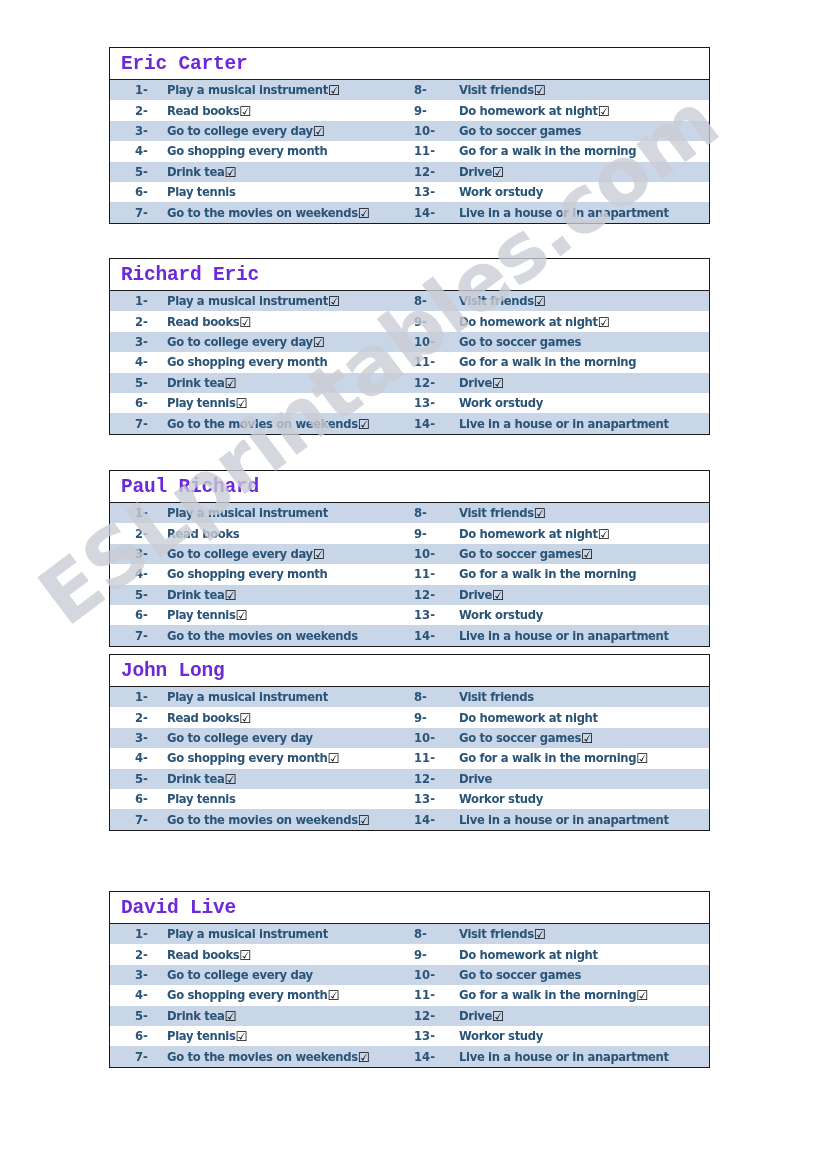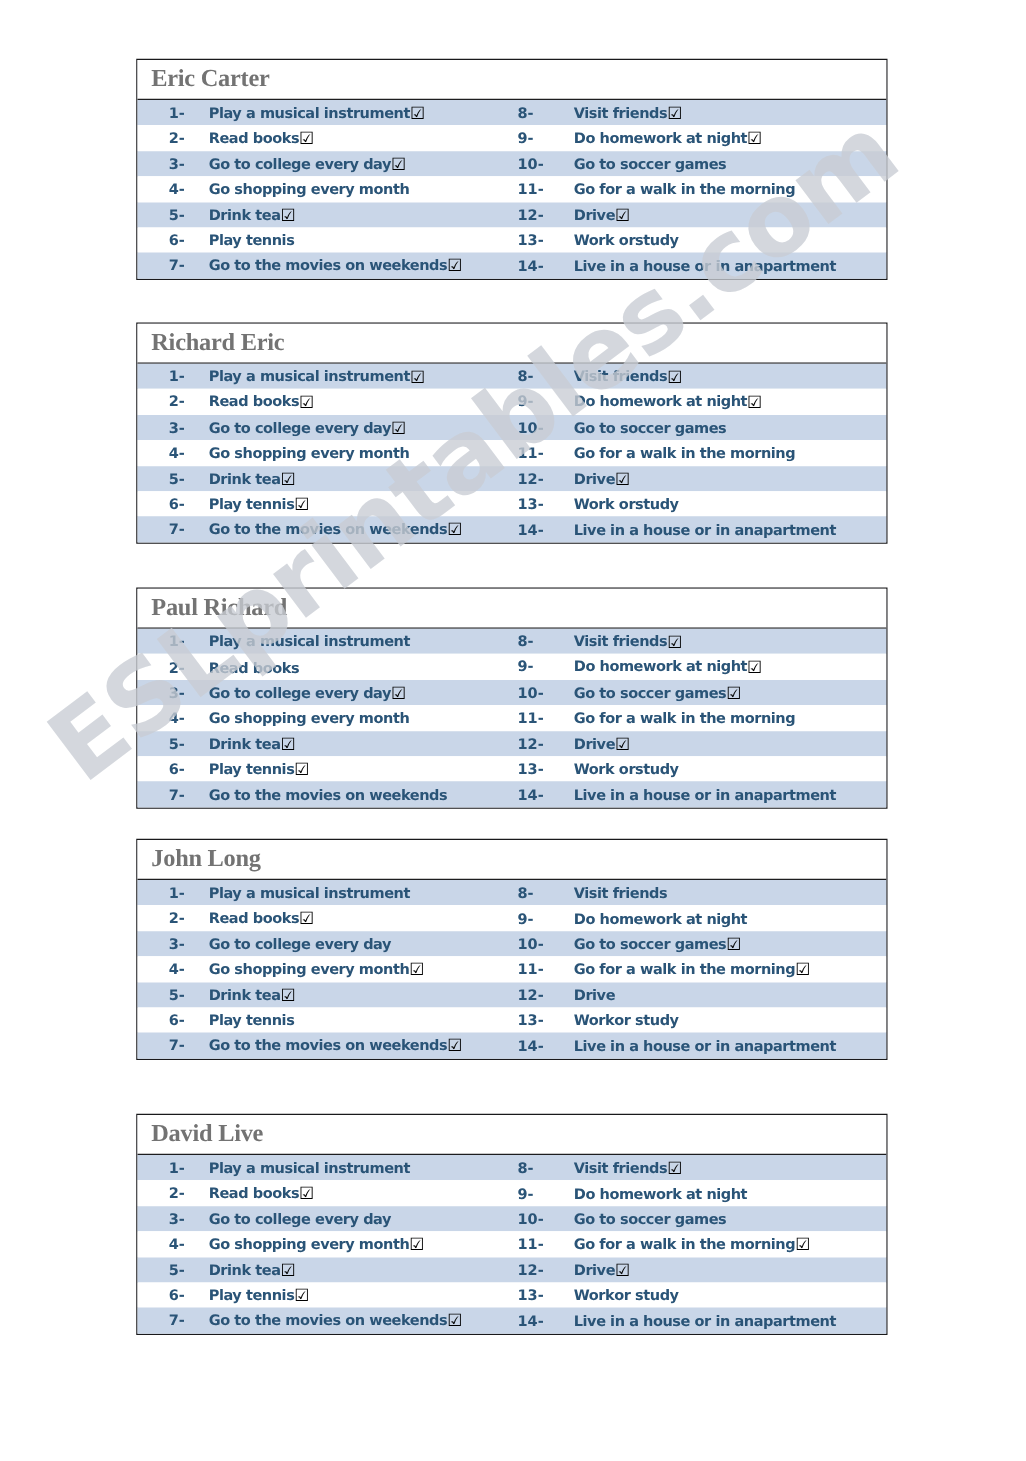--- a/index.html
+++ b/index.html
@@ -63,10 +63,10 @@
     height: 32px;
     line-height: 32px;
     padding-left: 11px;
-    font-family: Liberation Serif, serif;
+    font-family: Liberation Mono, monospace;
     font-size: 19.5px;
     font-weight: bold;
-    color: #737373;
+    color: #6d28d9;
     background: #ffffff;
     border-bottom: 1.3px solid #1d1d1f;
     box-sizing: border-box;

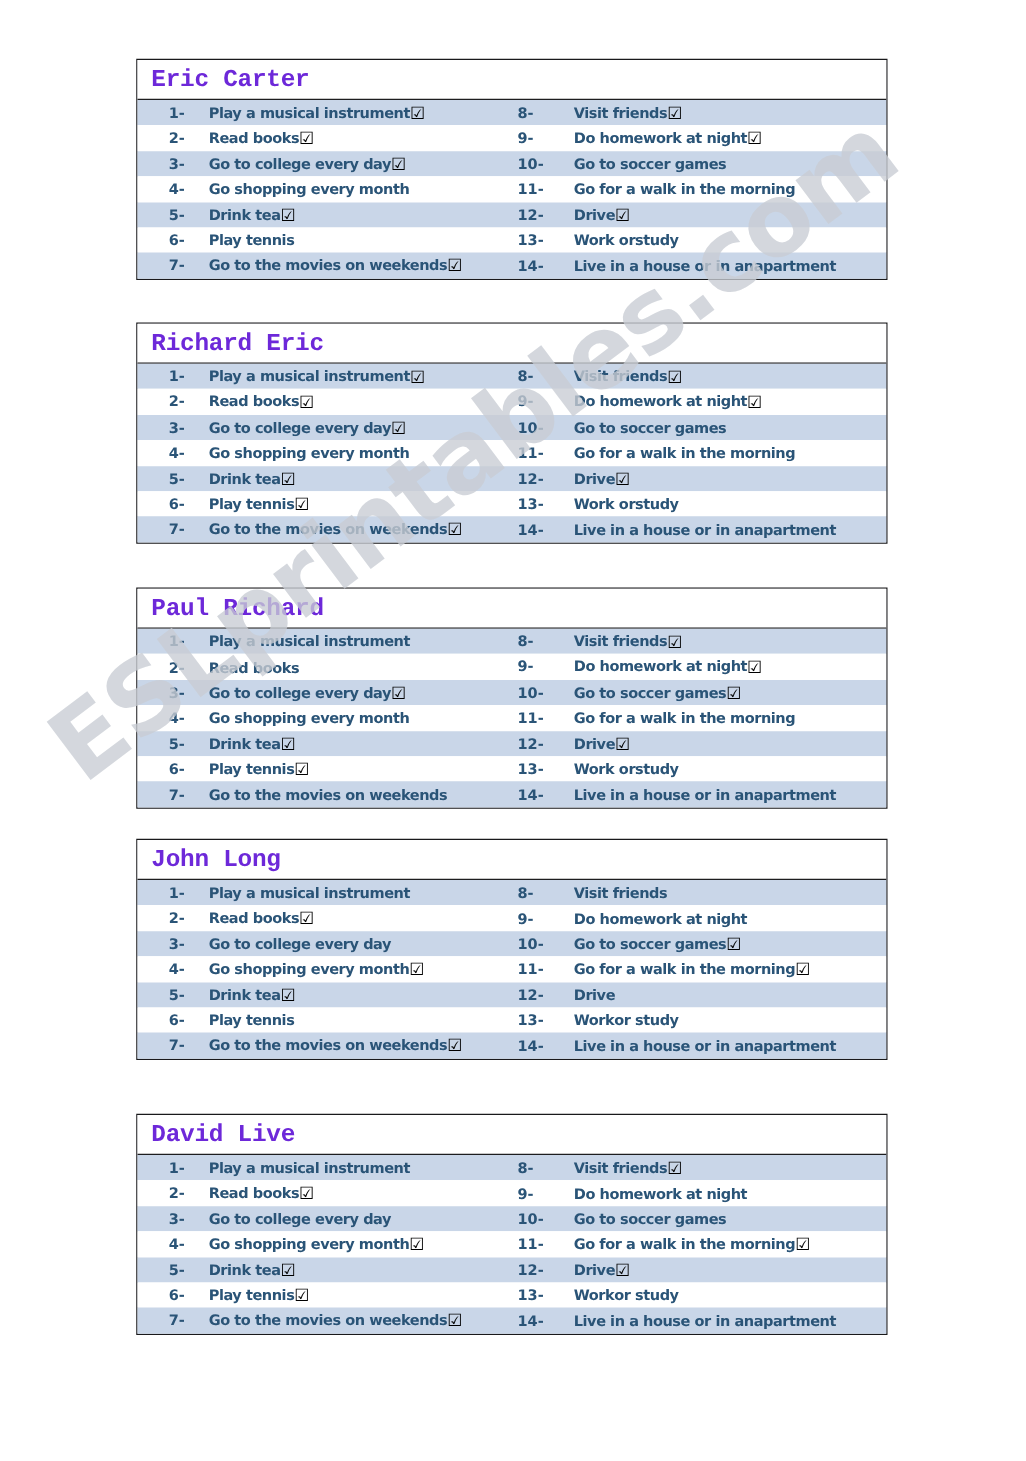--- a/index.html
+++ b/index.html
@@ -389,7 +389,7 @@
         </div>
       </div>
     </div>
-    <div class="person-table" style="top: 671px;">
+    <div class="person-table" style="top: 654px;">
       <div class="name-header">John Long</div>
       <div class="rows">
         <div class="task-row shaded">

